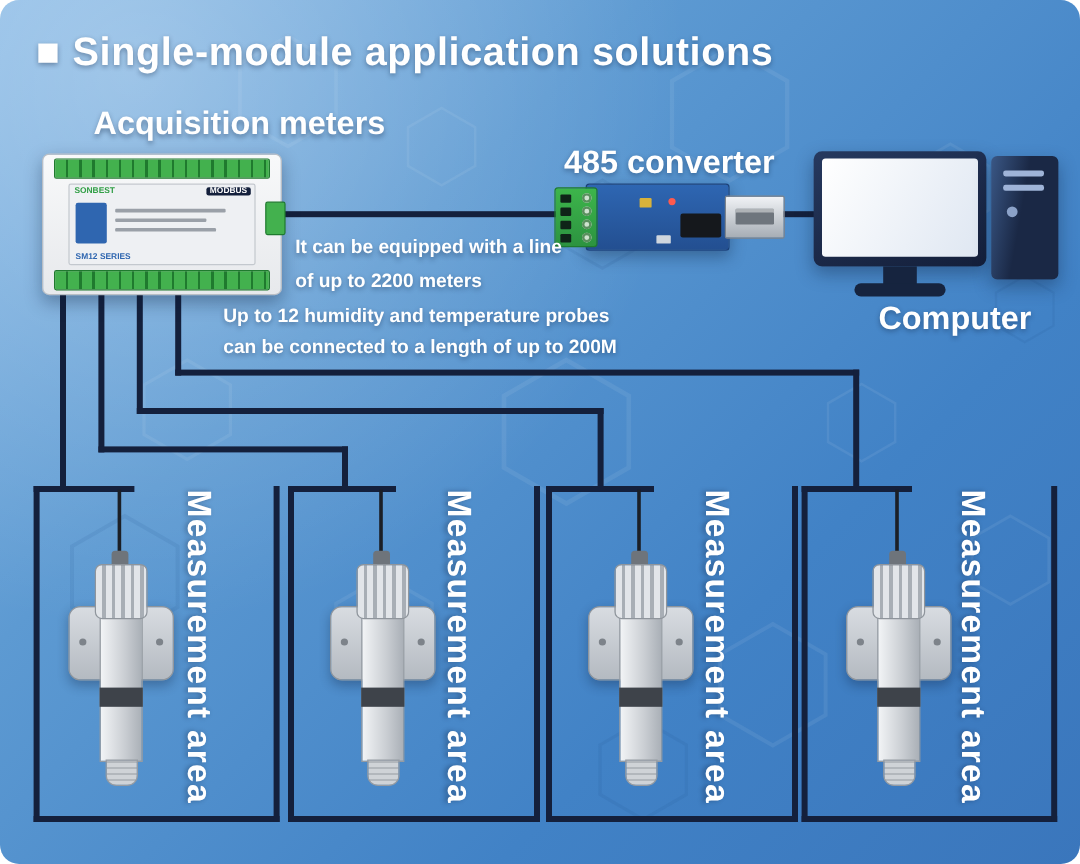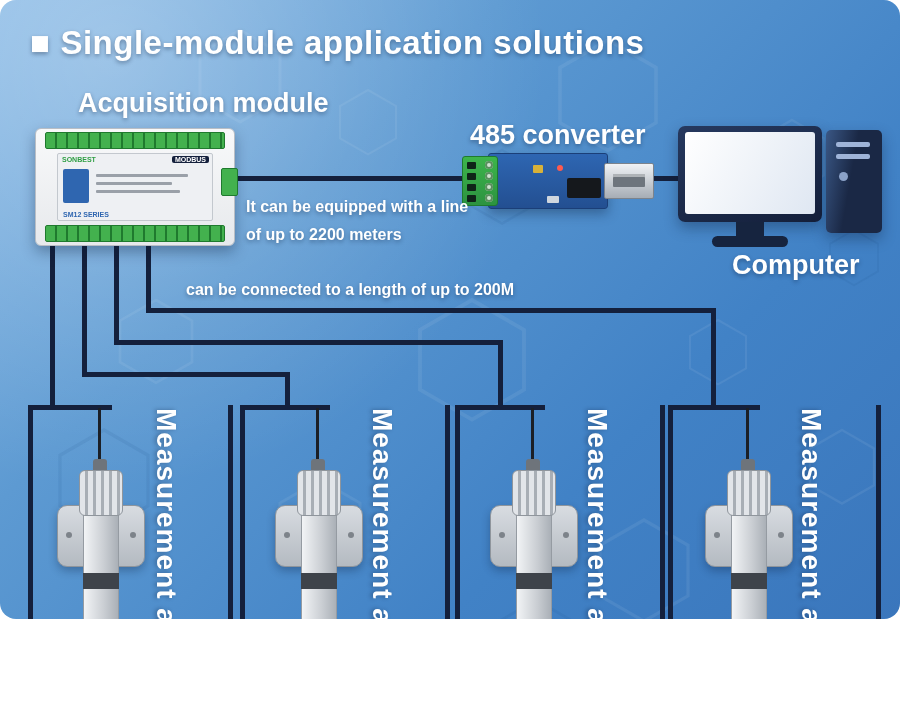--- a/index.html
+++ b/index.html
@@ -5,7 +5,7 @@
   html,body { margin:0; padding:0; background:#ffffff; }
   body { width:900px; height:720px; font-family:"Liberation Sans", sans-serif; }
   #stage {
-    position:relative; width:900px; height:619px; overflow:hidden; border-radius:16px;
+    position:relative; width:900px; height:720px; overflow:hidden; border-radius:16px;
     background:linear-gradient(135deg,#86b8e5 0%,#5d9ad2 33%,#4182c6 70%,#3a76bc 100%);
   }
   .glow { position:absolute; inset:0; background:radial-gradient(circle at 12% 8%, rgba(255,255,255,.28), rgba(255,255,255,0) 45%); }

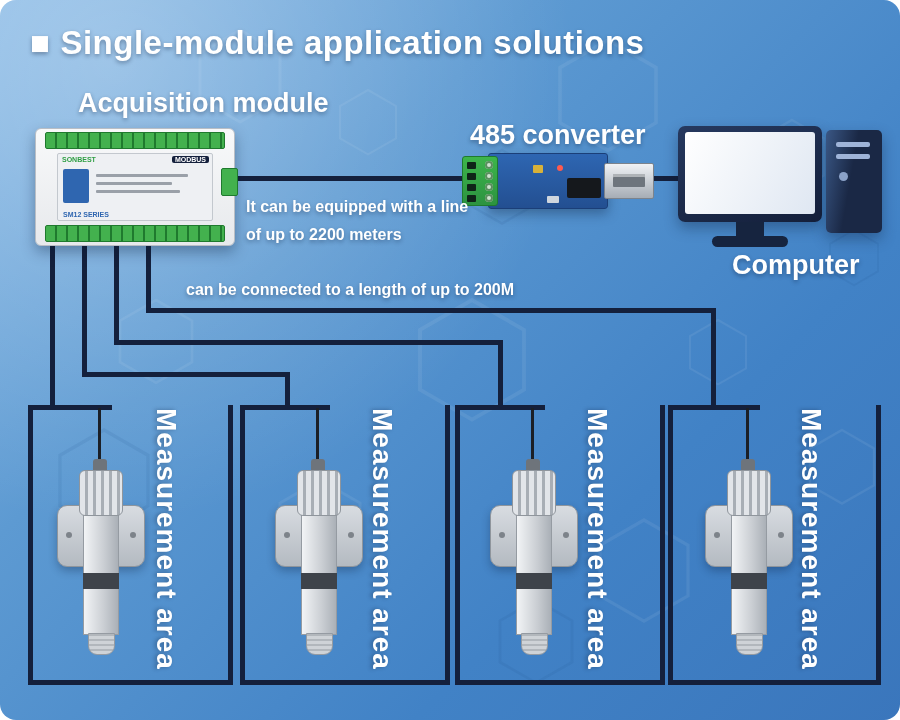--- a/index.html
+++ b/index.html
@@ -232,7 +232,7 @@
   <div class="txt title" style="left:30px;top:24px">
     <span class="bullet">■</span><span>Single-module application solutions</span>
   </div>
-  <div class="txt seclabel" style="left:78px;top:88px">Acquisition module</div>
+  <div class="txt seclabel" style="left:78px;top:88px">Acquisition meters</div>
   <div class="txt seclabel" style="left:470px;top:120px">485 converter</div>
   <div class="txt seclabel" style="left:732px;top:250px">Computer</div>
 

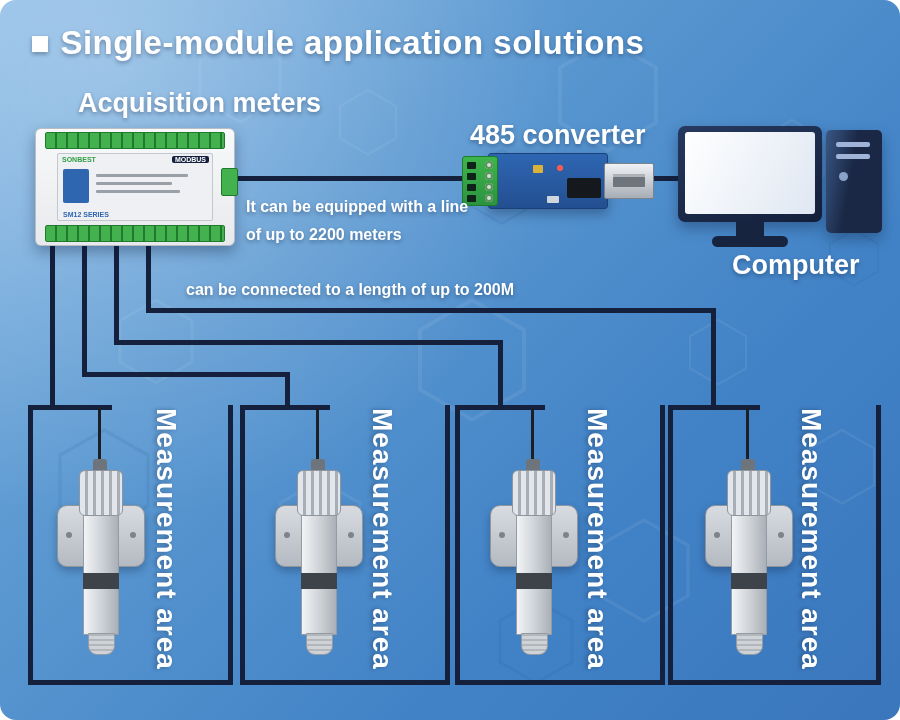--- a/index.html
+++ b/index.html
@@ -238,6 +238,7 @@
 
   <div class="txt note" style="left:246px;top:198px">It can be equipped with a line</div>
   <div class="txt note" style="left:246px;top:226px">of up to 2200 meters</div>
+  <div class="txt note" style="left:186px;top:255px">Up to 12 humidity and temperature probes</div>
   <div class="txt note" style="left:186px;top:281px">can be connected to a length of up to 200M</div>
 
   <div class="txt vtext" style="left:150px;top:408px">Measurement area</div>

